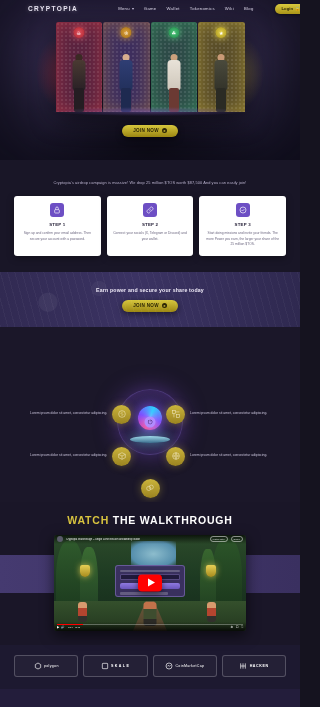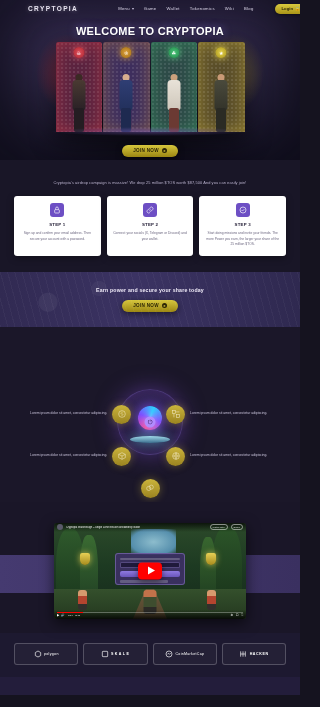--- a/index.html
+++ b/index.html
@@ -224,7 +224,6 @@
       </div>
     </nav>
 
-    <h1 class="hero-title">WELCOME TO CRYPTOPIA</h1>
 
     <div class="stage">
       <div class="panel p1">

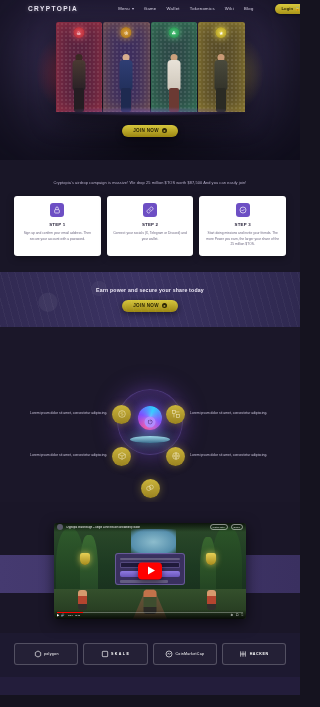--- a/index.html
+++ b/index.html
@@ -376,6 +376,10 @@
 
   <section class="video-sec">
     <div class="vid-band"></div>
+    <h2 class="sec-title">
+      <span class="gold">WATCH</span>
+      <span>THE WALKTHROUGH</span>
+    </h2>
 
     <div class="vid-box">
       <div class="vid-sky"></div>

